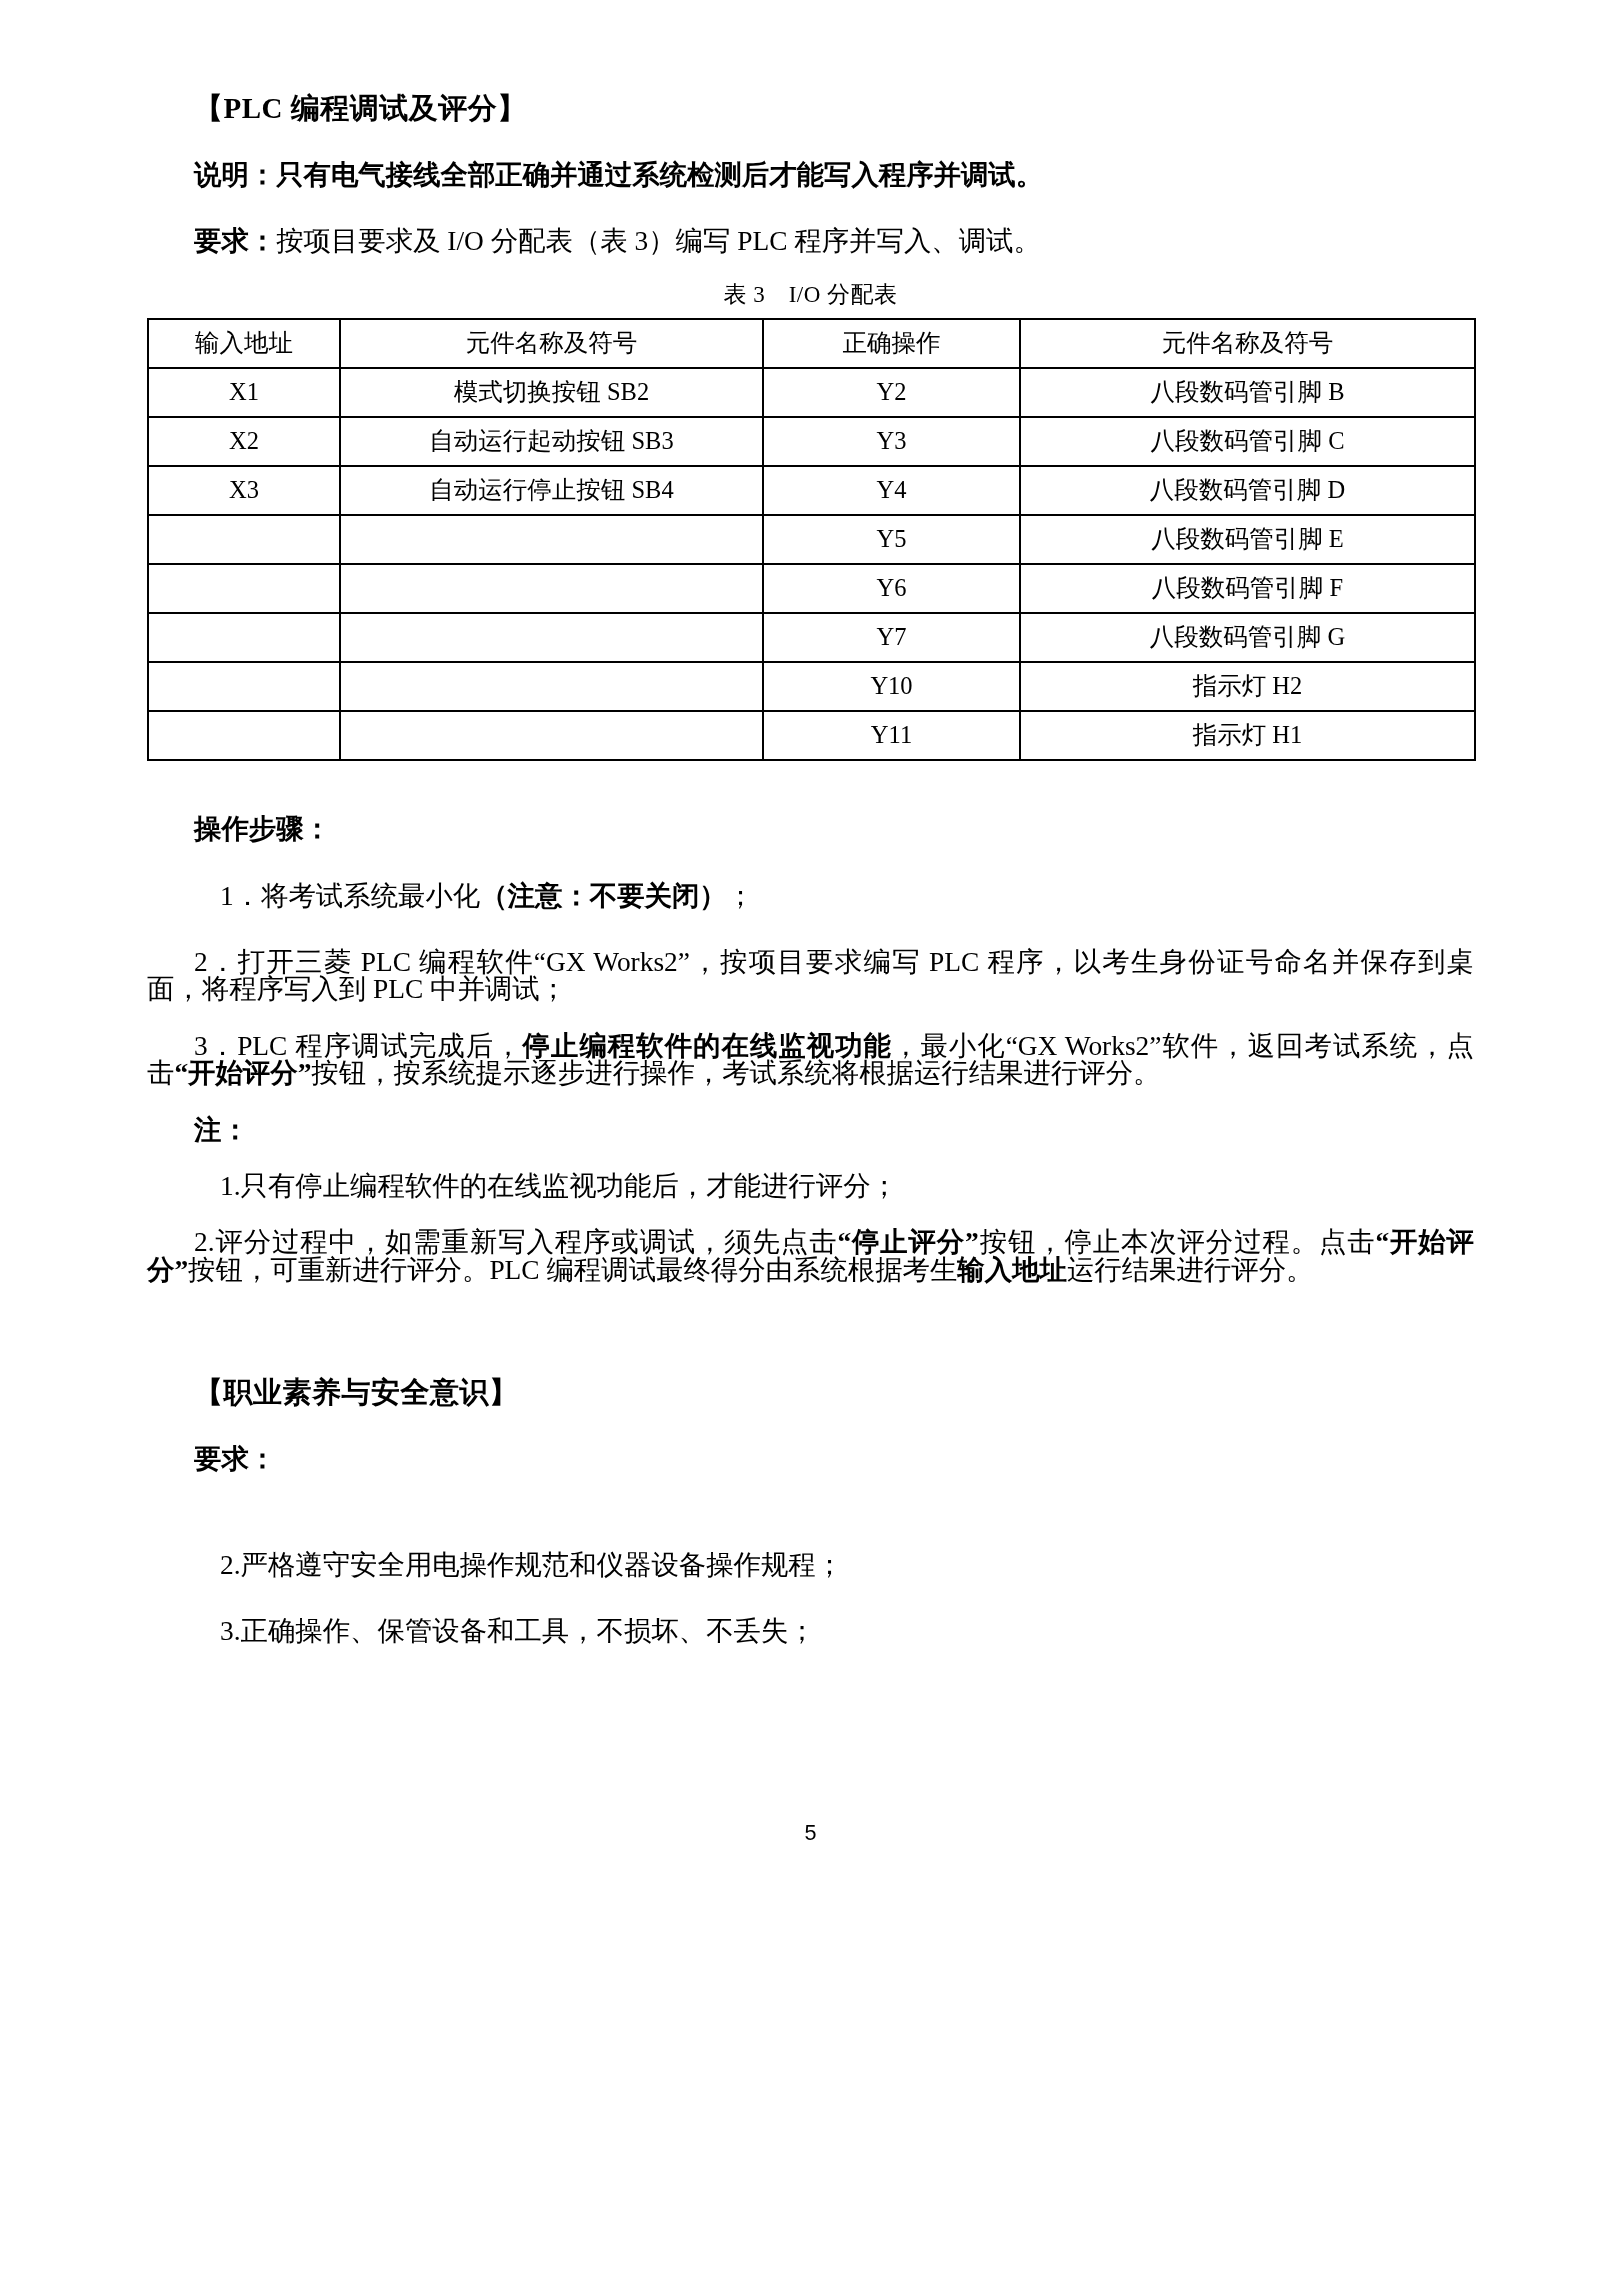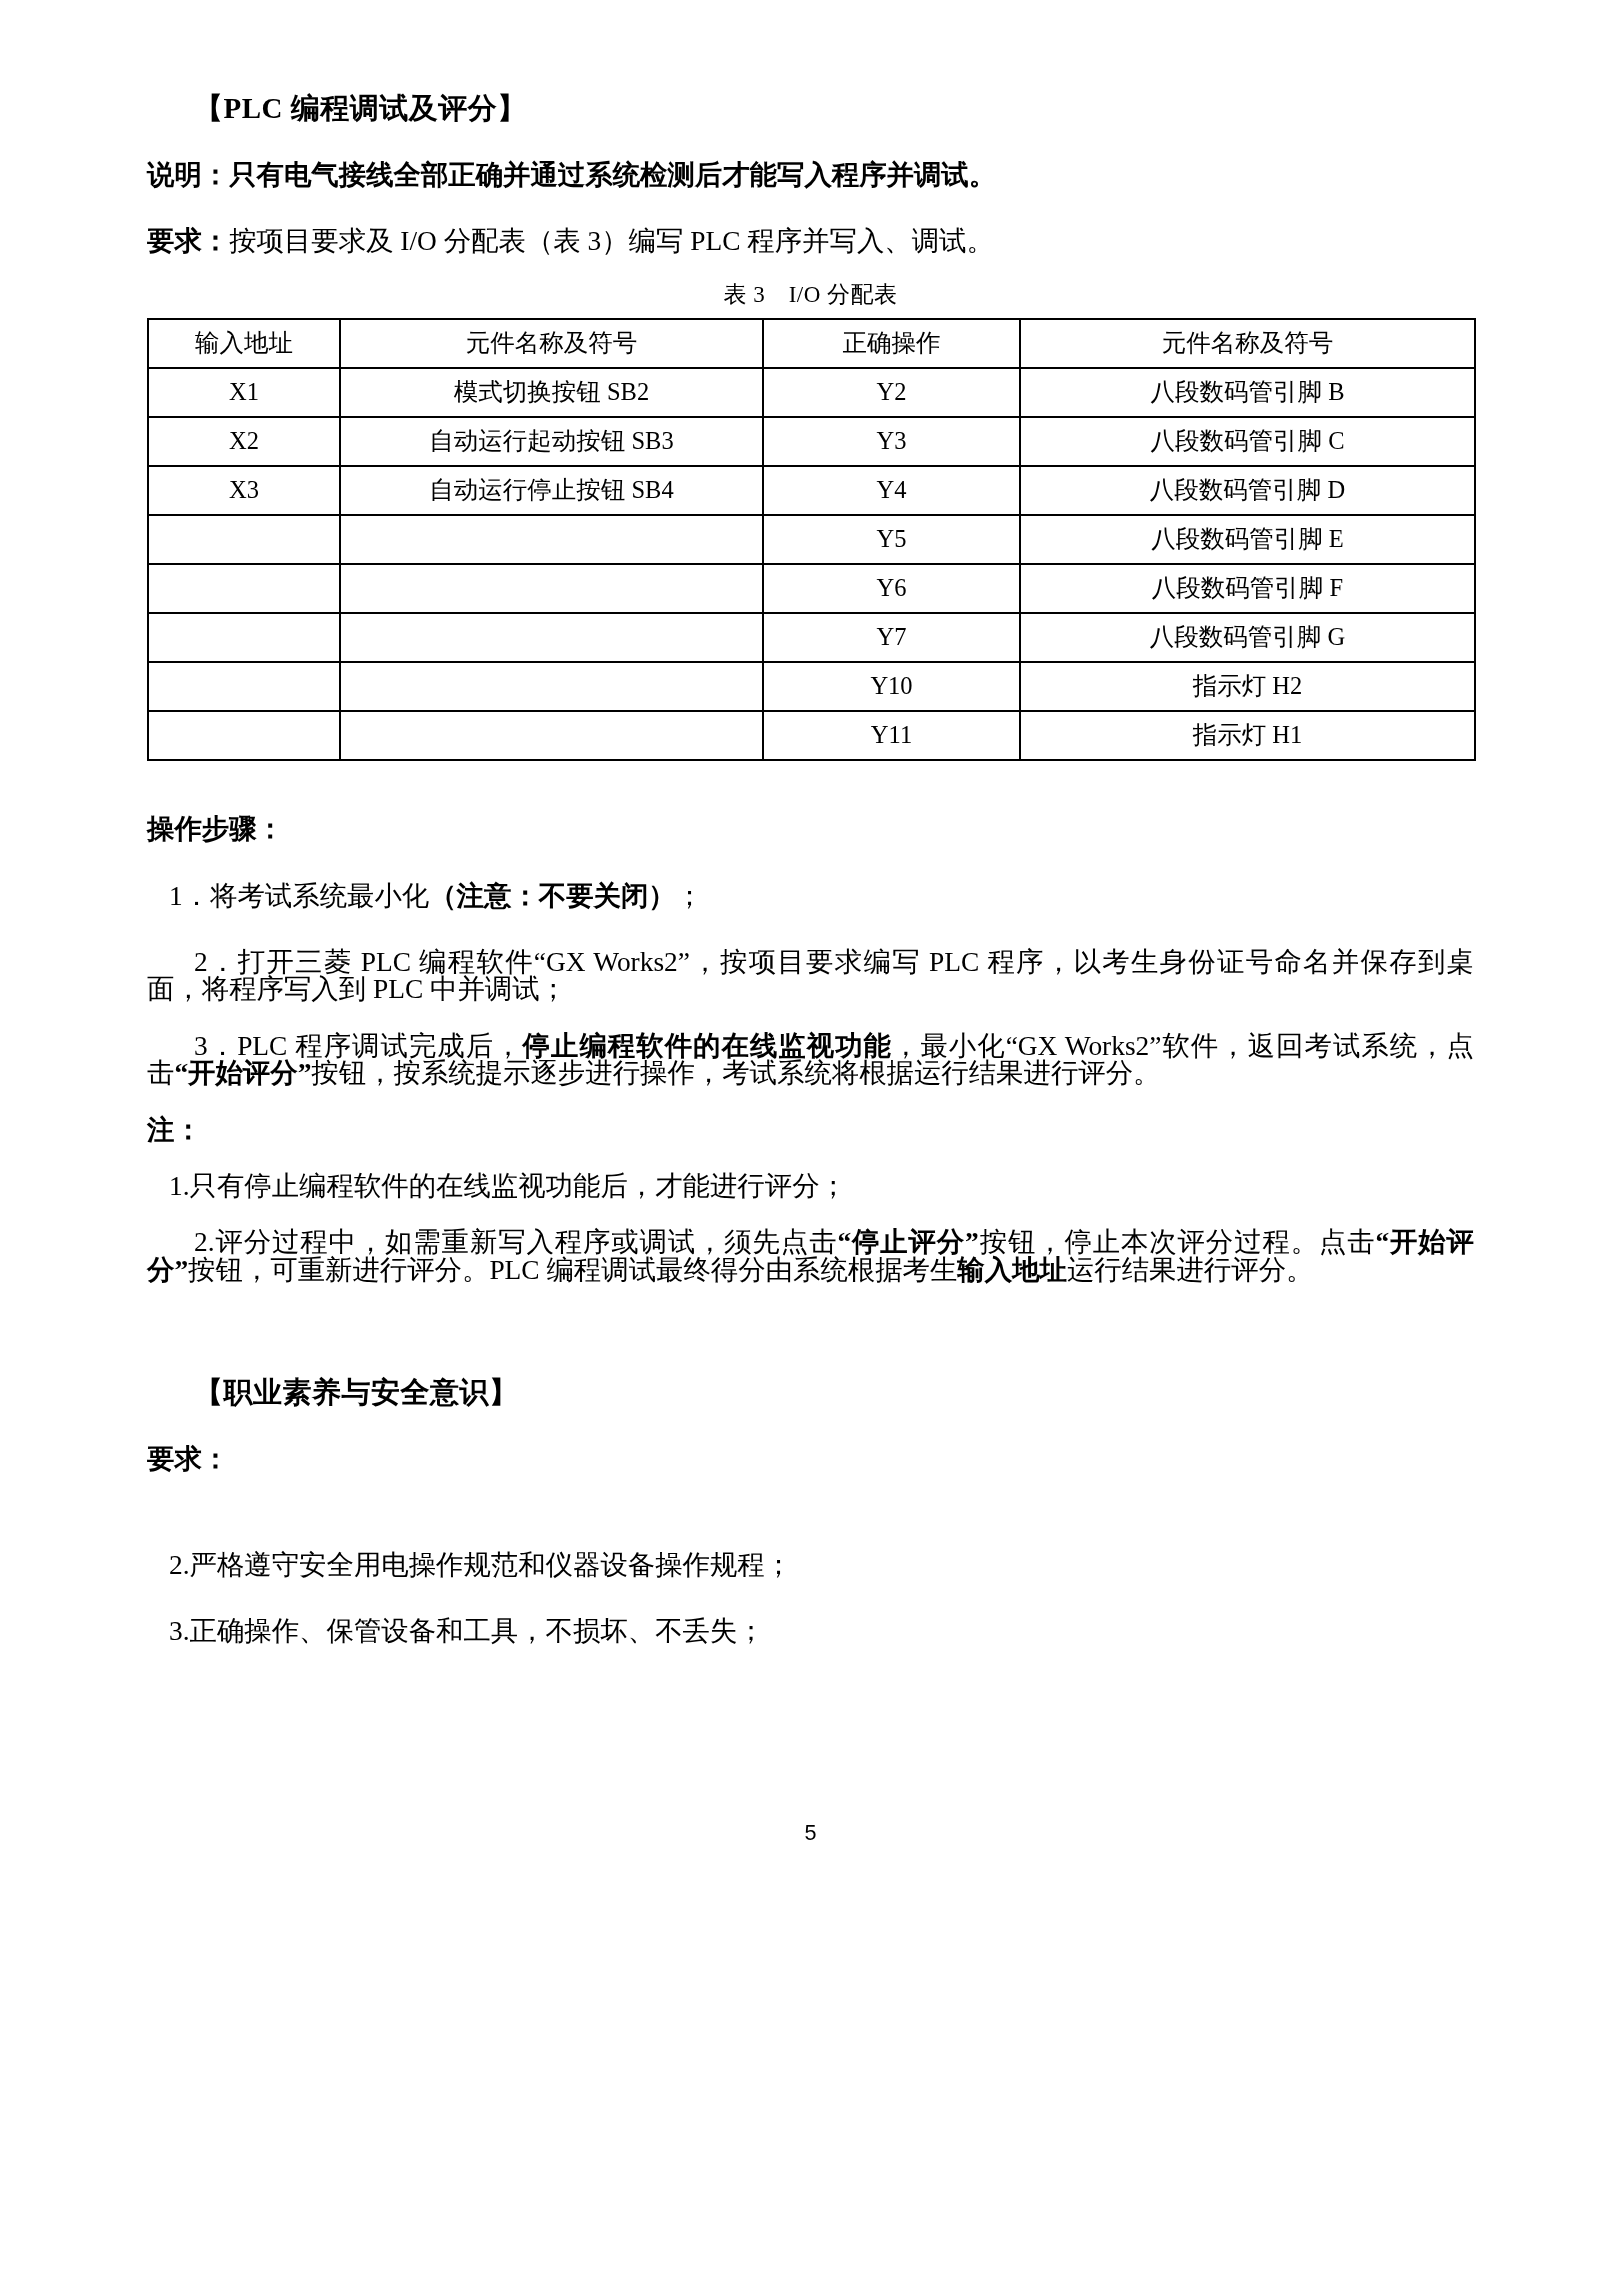--- a/index.html
+++ b/index.html
@@ -51,7 +51,7 @@
   .gap-c { height: 23.5px; }
 
   .lead-title { margin-left: 47px; }
-  .lead-para  { }
+  .lead-para  { margin-left: 47px; }
   .lead-item  { margin-left: 22px; }
 
   

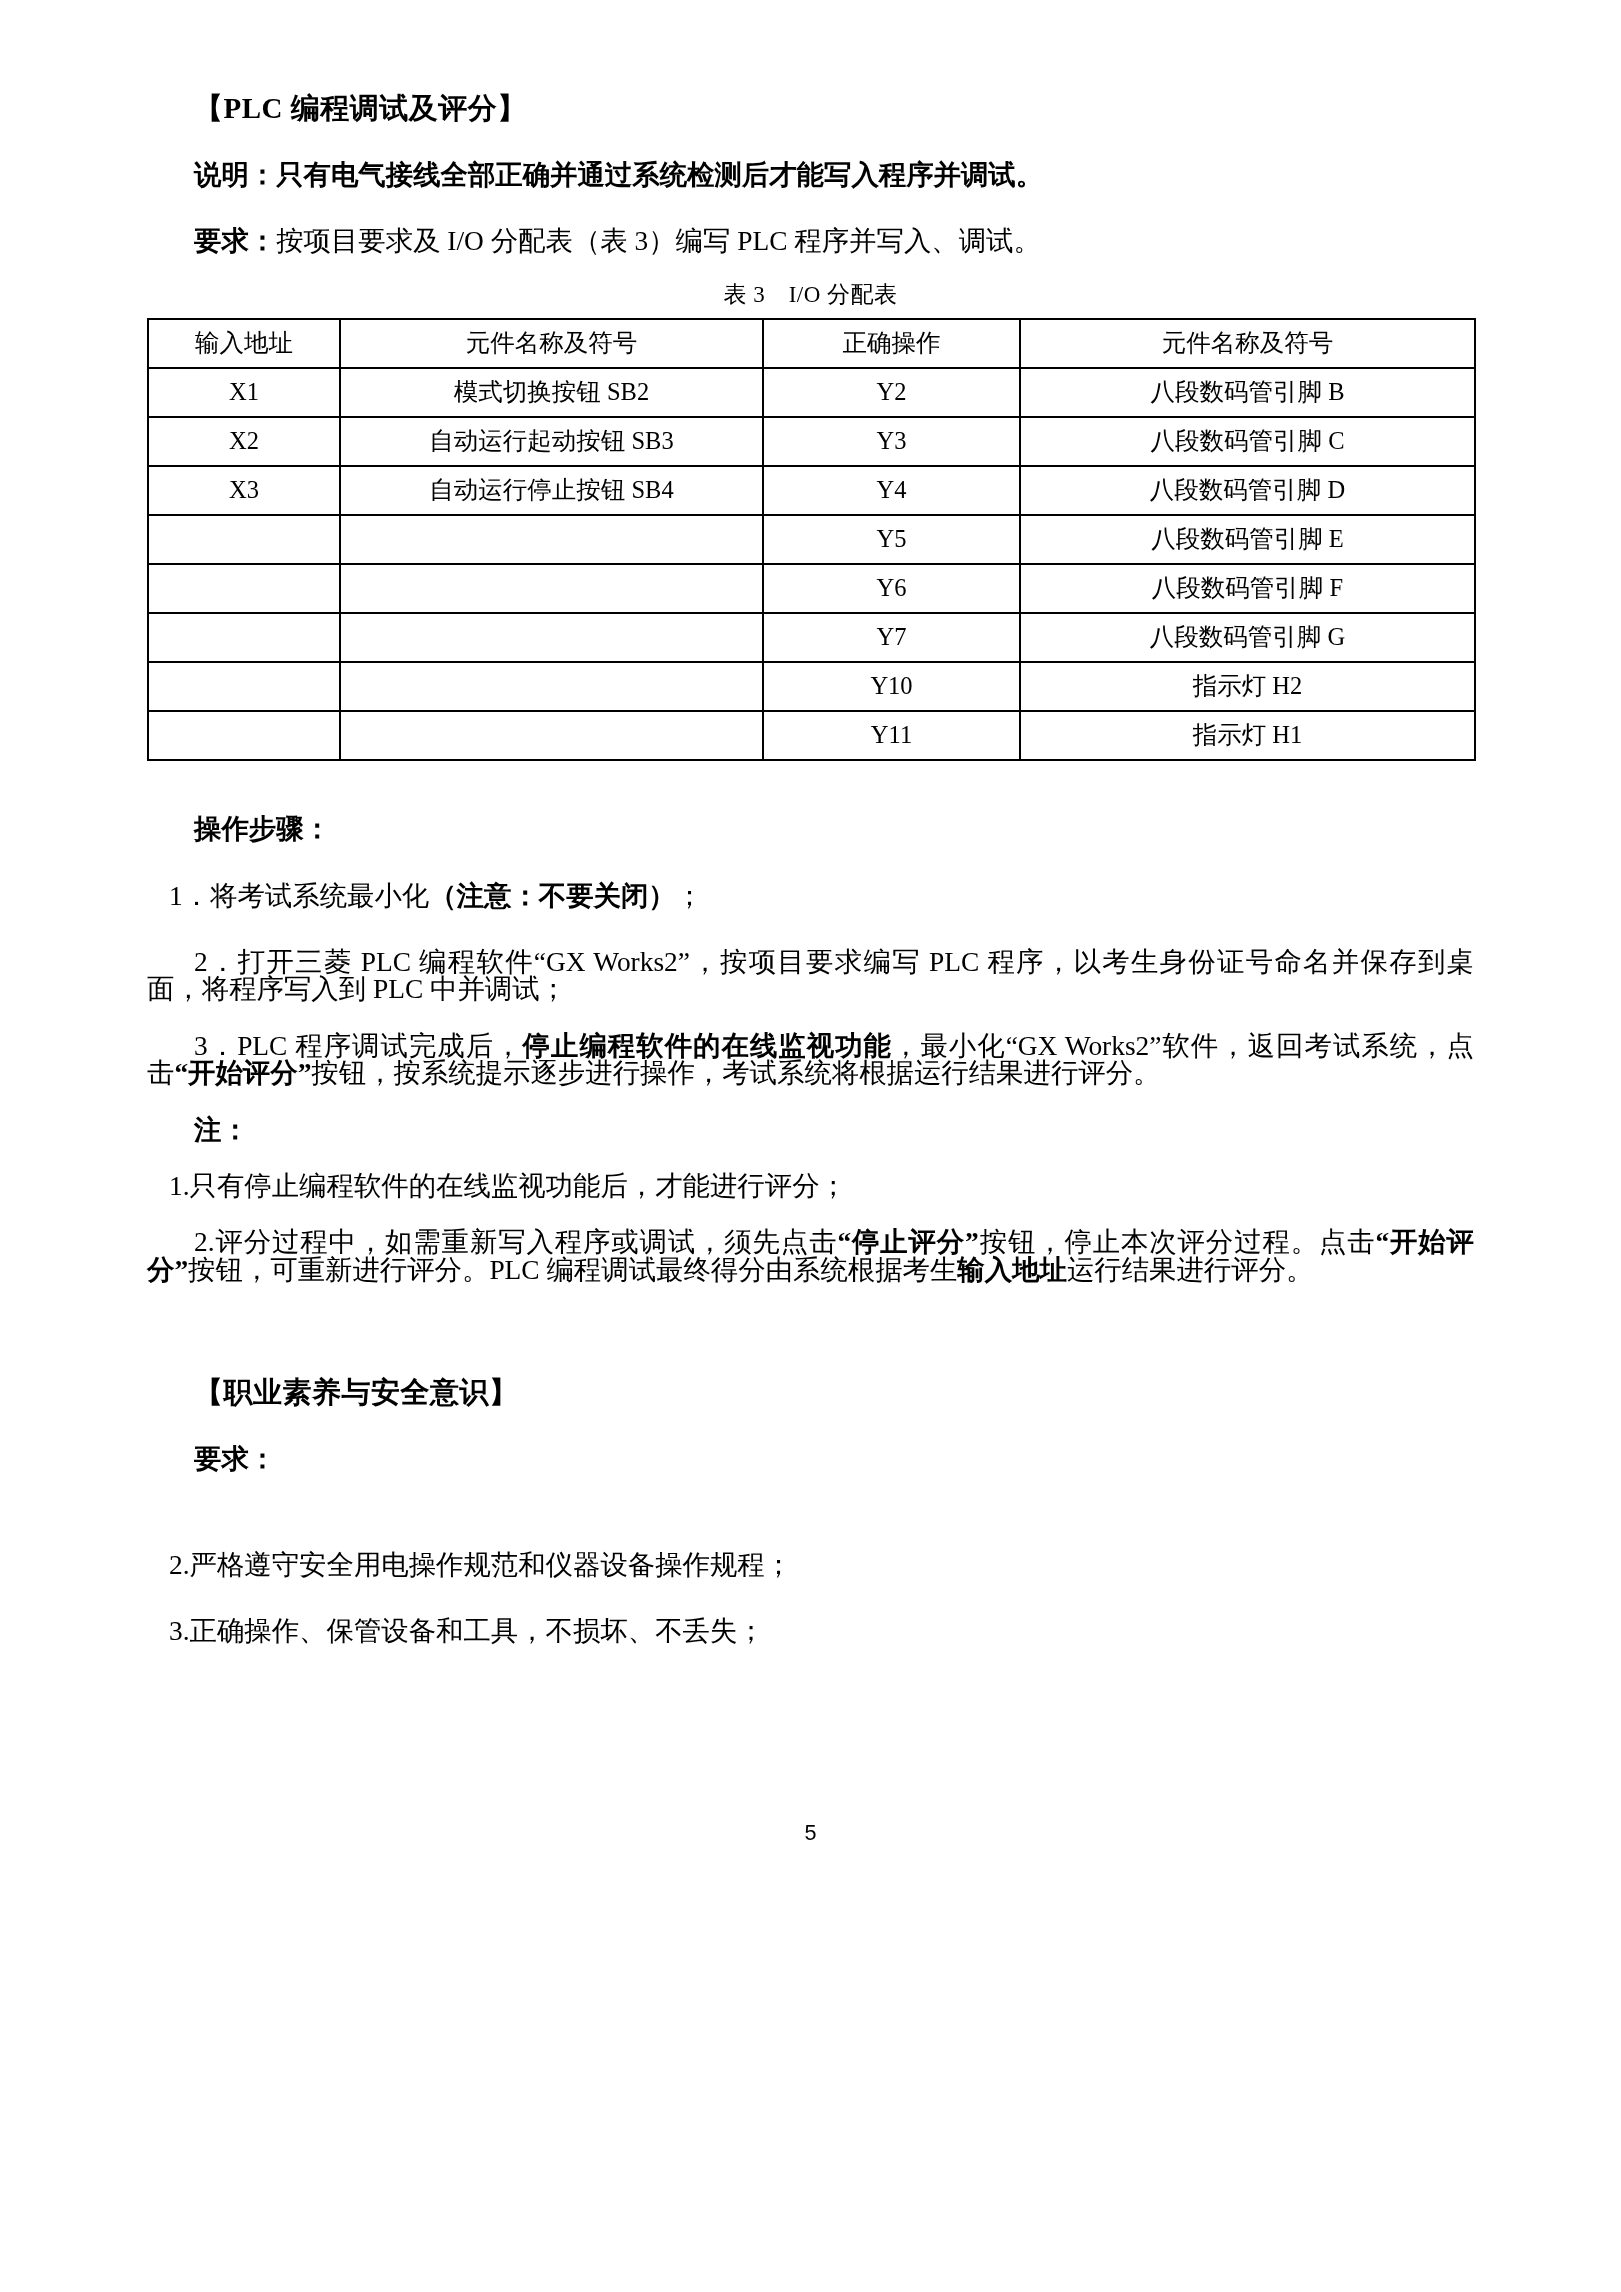--- a/index.html
+++ b/index.html
@@ -52,7 +52,7 @@
 
   .lead-title { margin-left: 47px; }
   .lead-para  { margin-left: 47px; }
-  .lead-item  { margin-left: 22px; }
+  .lead-item  { margin-left: 73px; }
 
   
   .table-caption {

